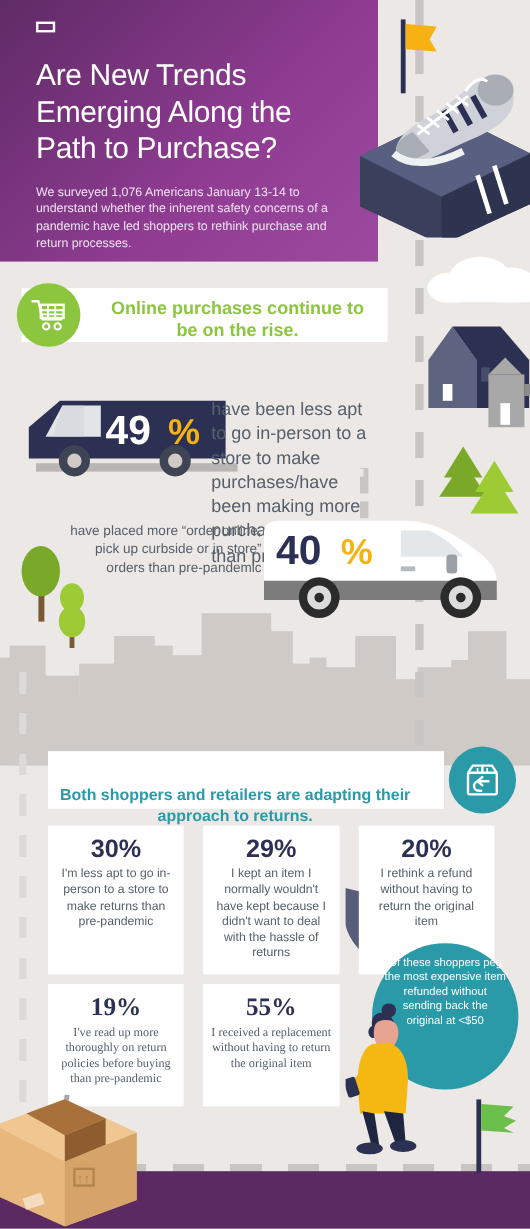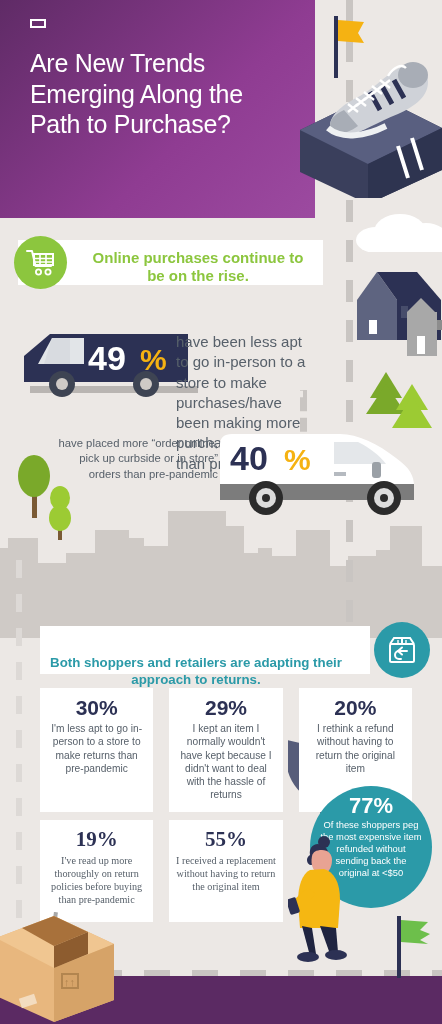--- a/index.html
+++ b/index.html
@@ -186,6 +186,7 @@
   <div class="header">
     <div class="logo"></div>
     <div class="headline">Are New Trends Emerging Along the Path to Purchase?</div>
+    <div class="subcopy">We surveyed 1,076 Americans January 13-14 to understand whether the inherent safety concerns of a pandemic have led shoppers to rethink purchase and return processes.</div>
   </div>
 
   <svg class="flag-yellow" viewBox="0 0 40 62">

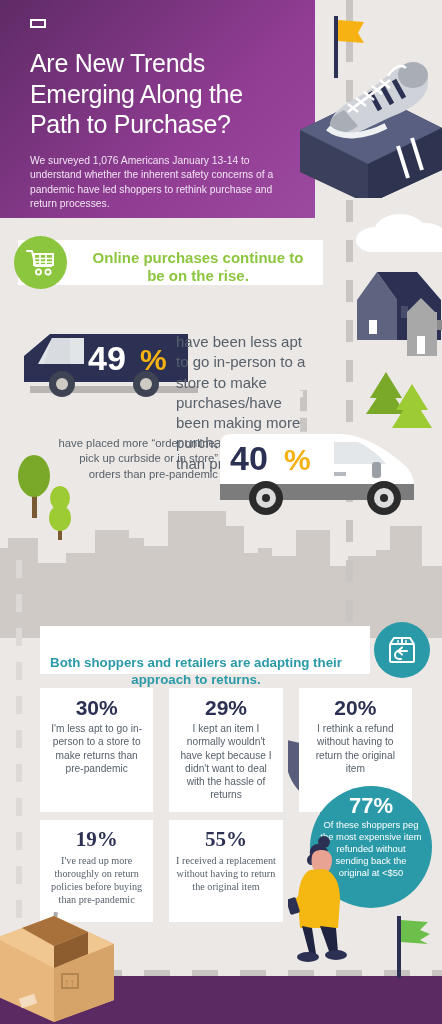--- a/index.html
+++ b/index.html
@@ -335,7 +335,6 @@
   </div>
 
   <div class="circle77">
-    <div class="pct">77%</div>
     <div class="desc">Of these shoppers peg the most expensive item refunded without sending back the original at &lt;$50</div>
   </div>
 

